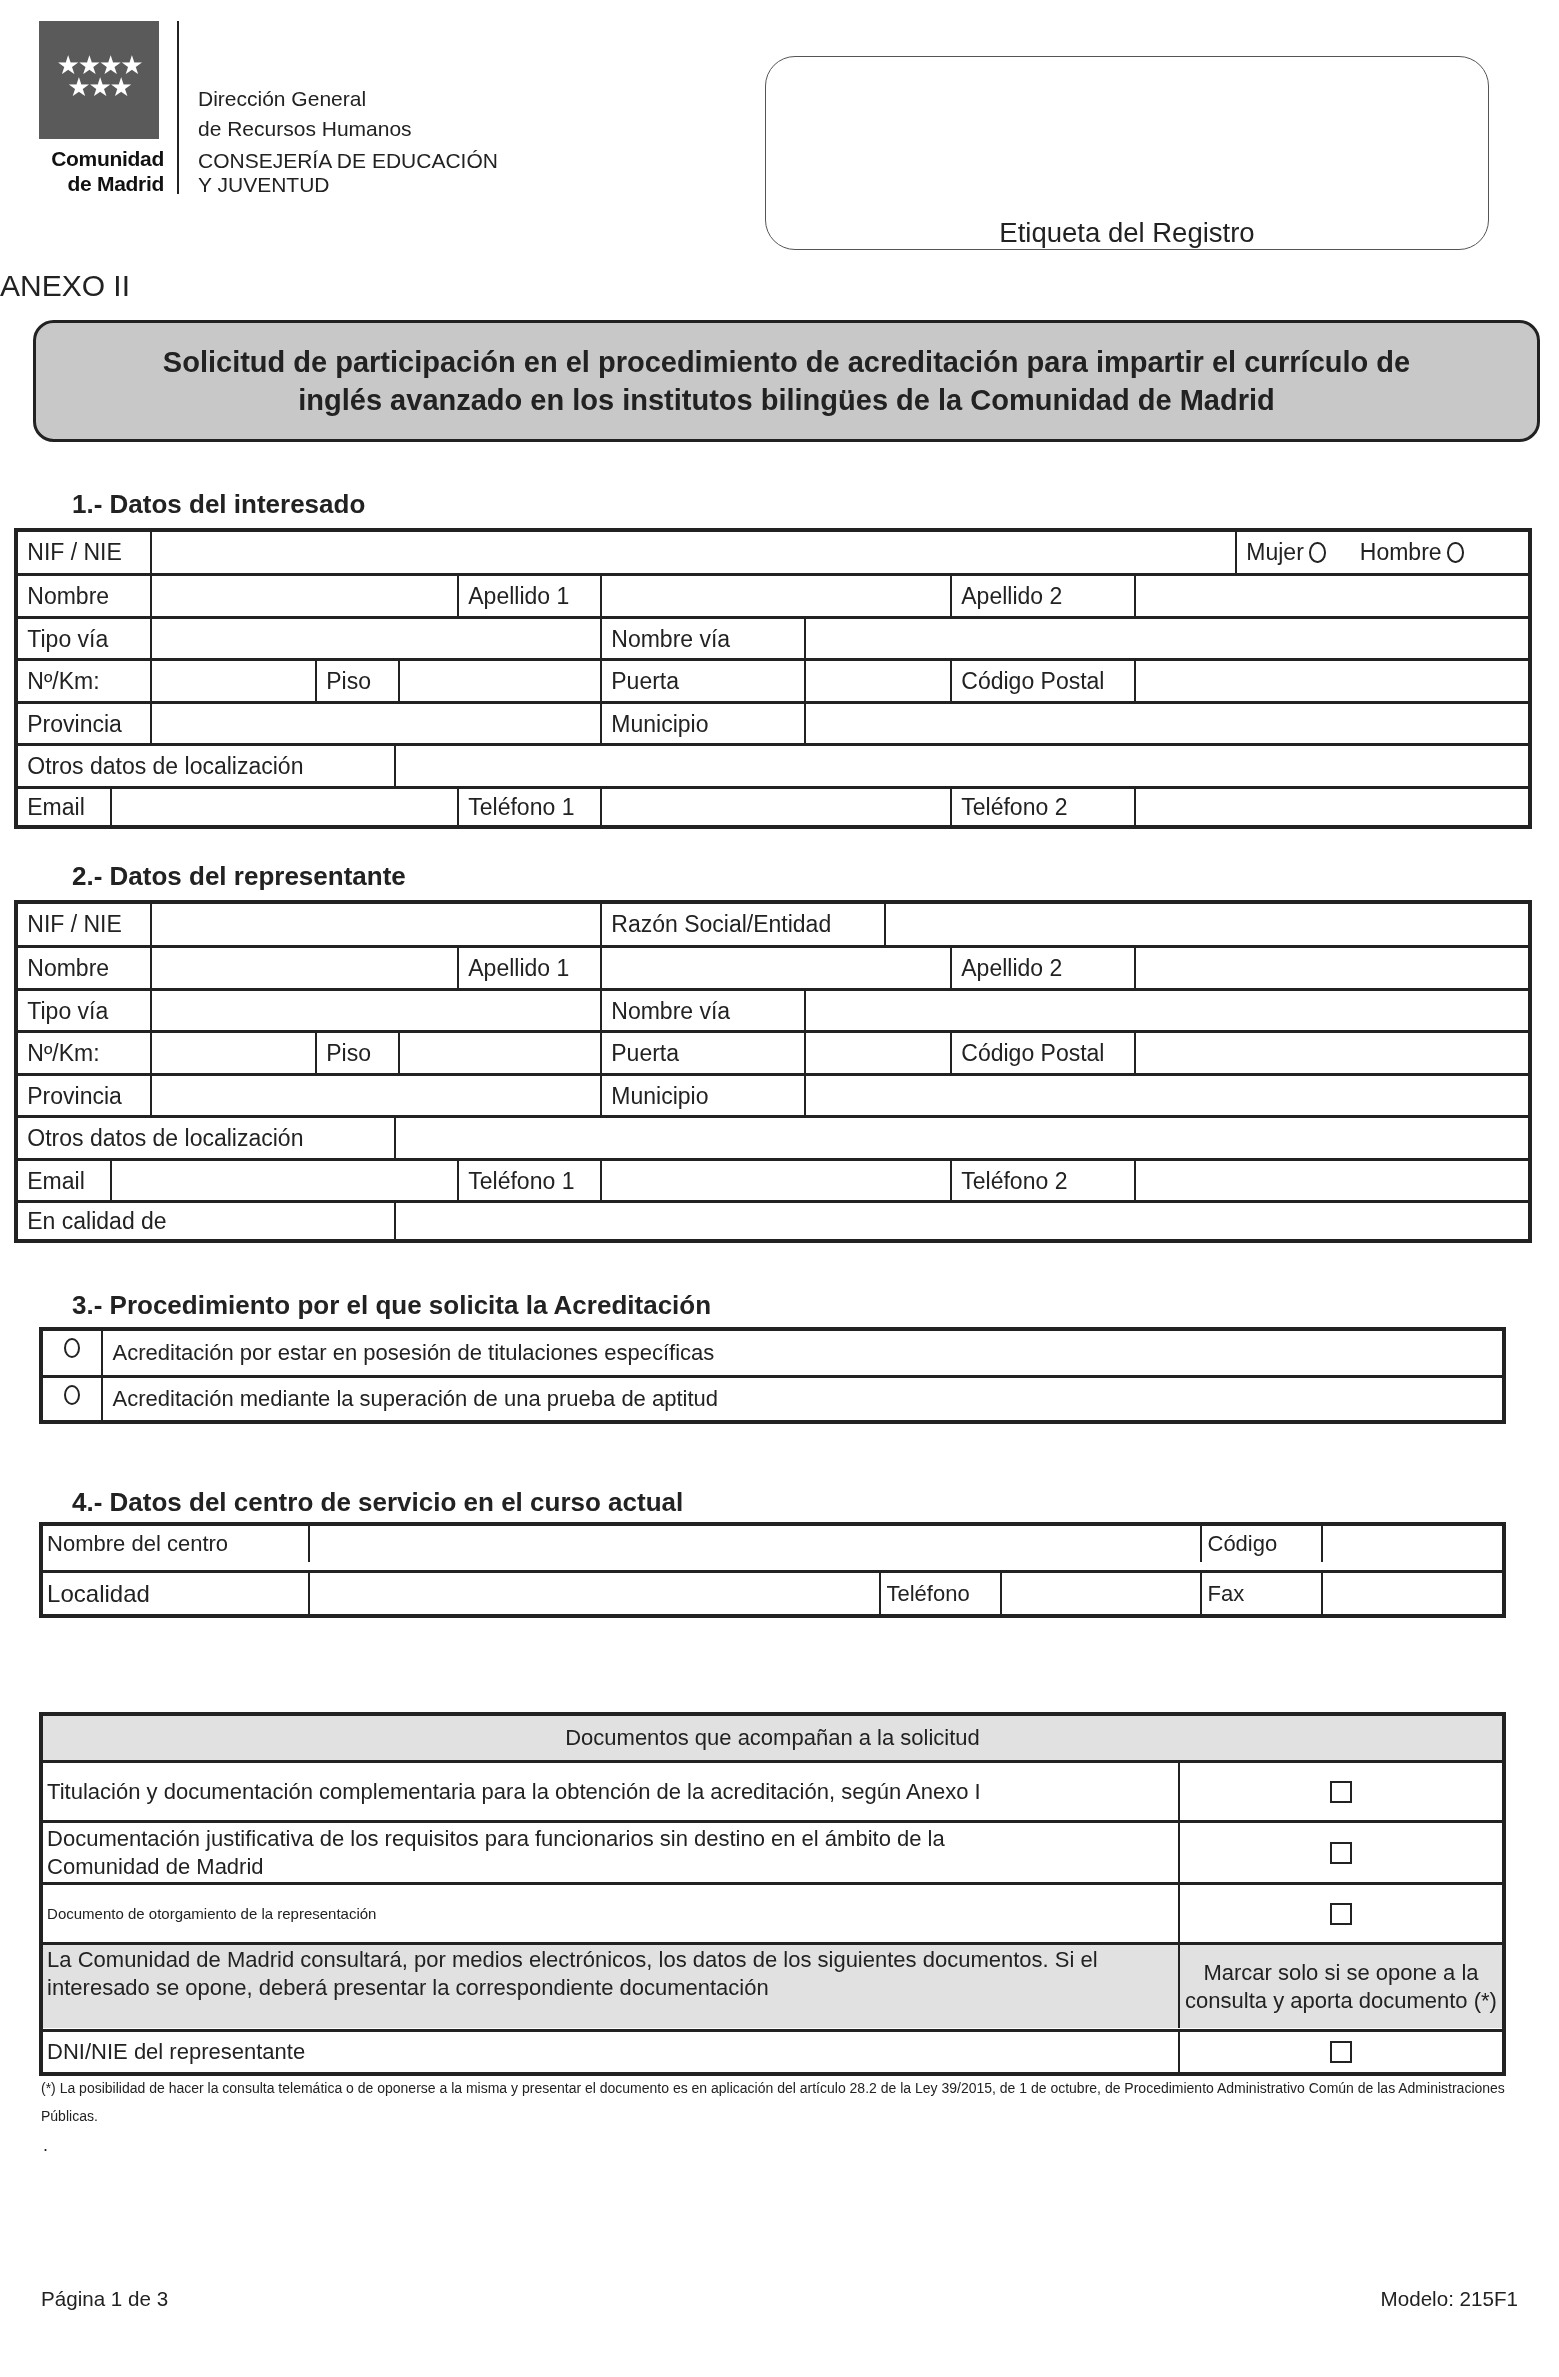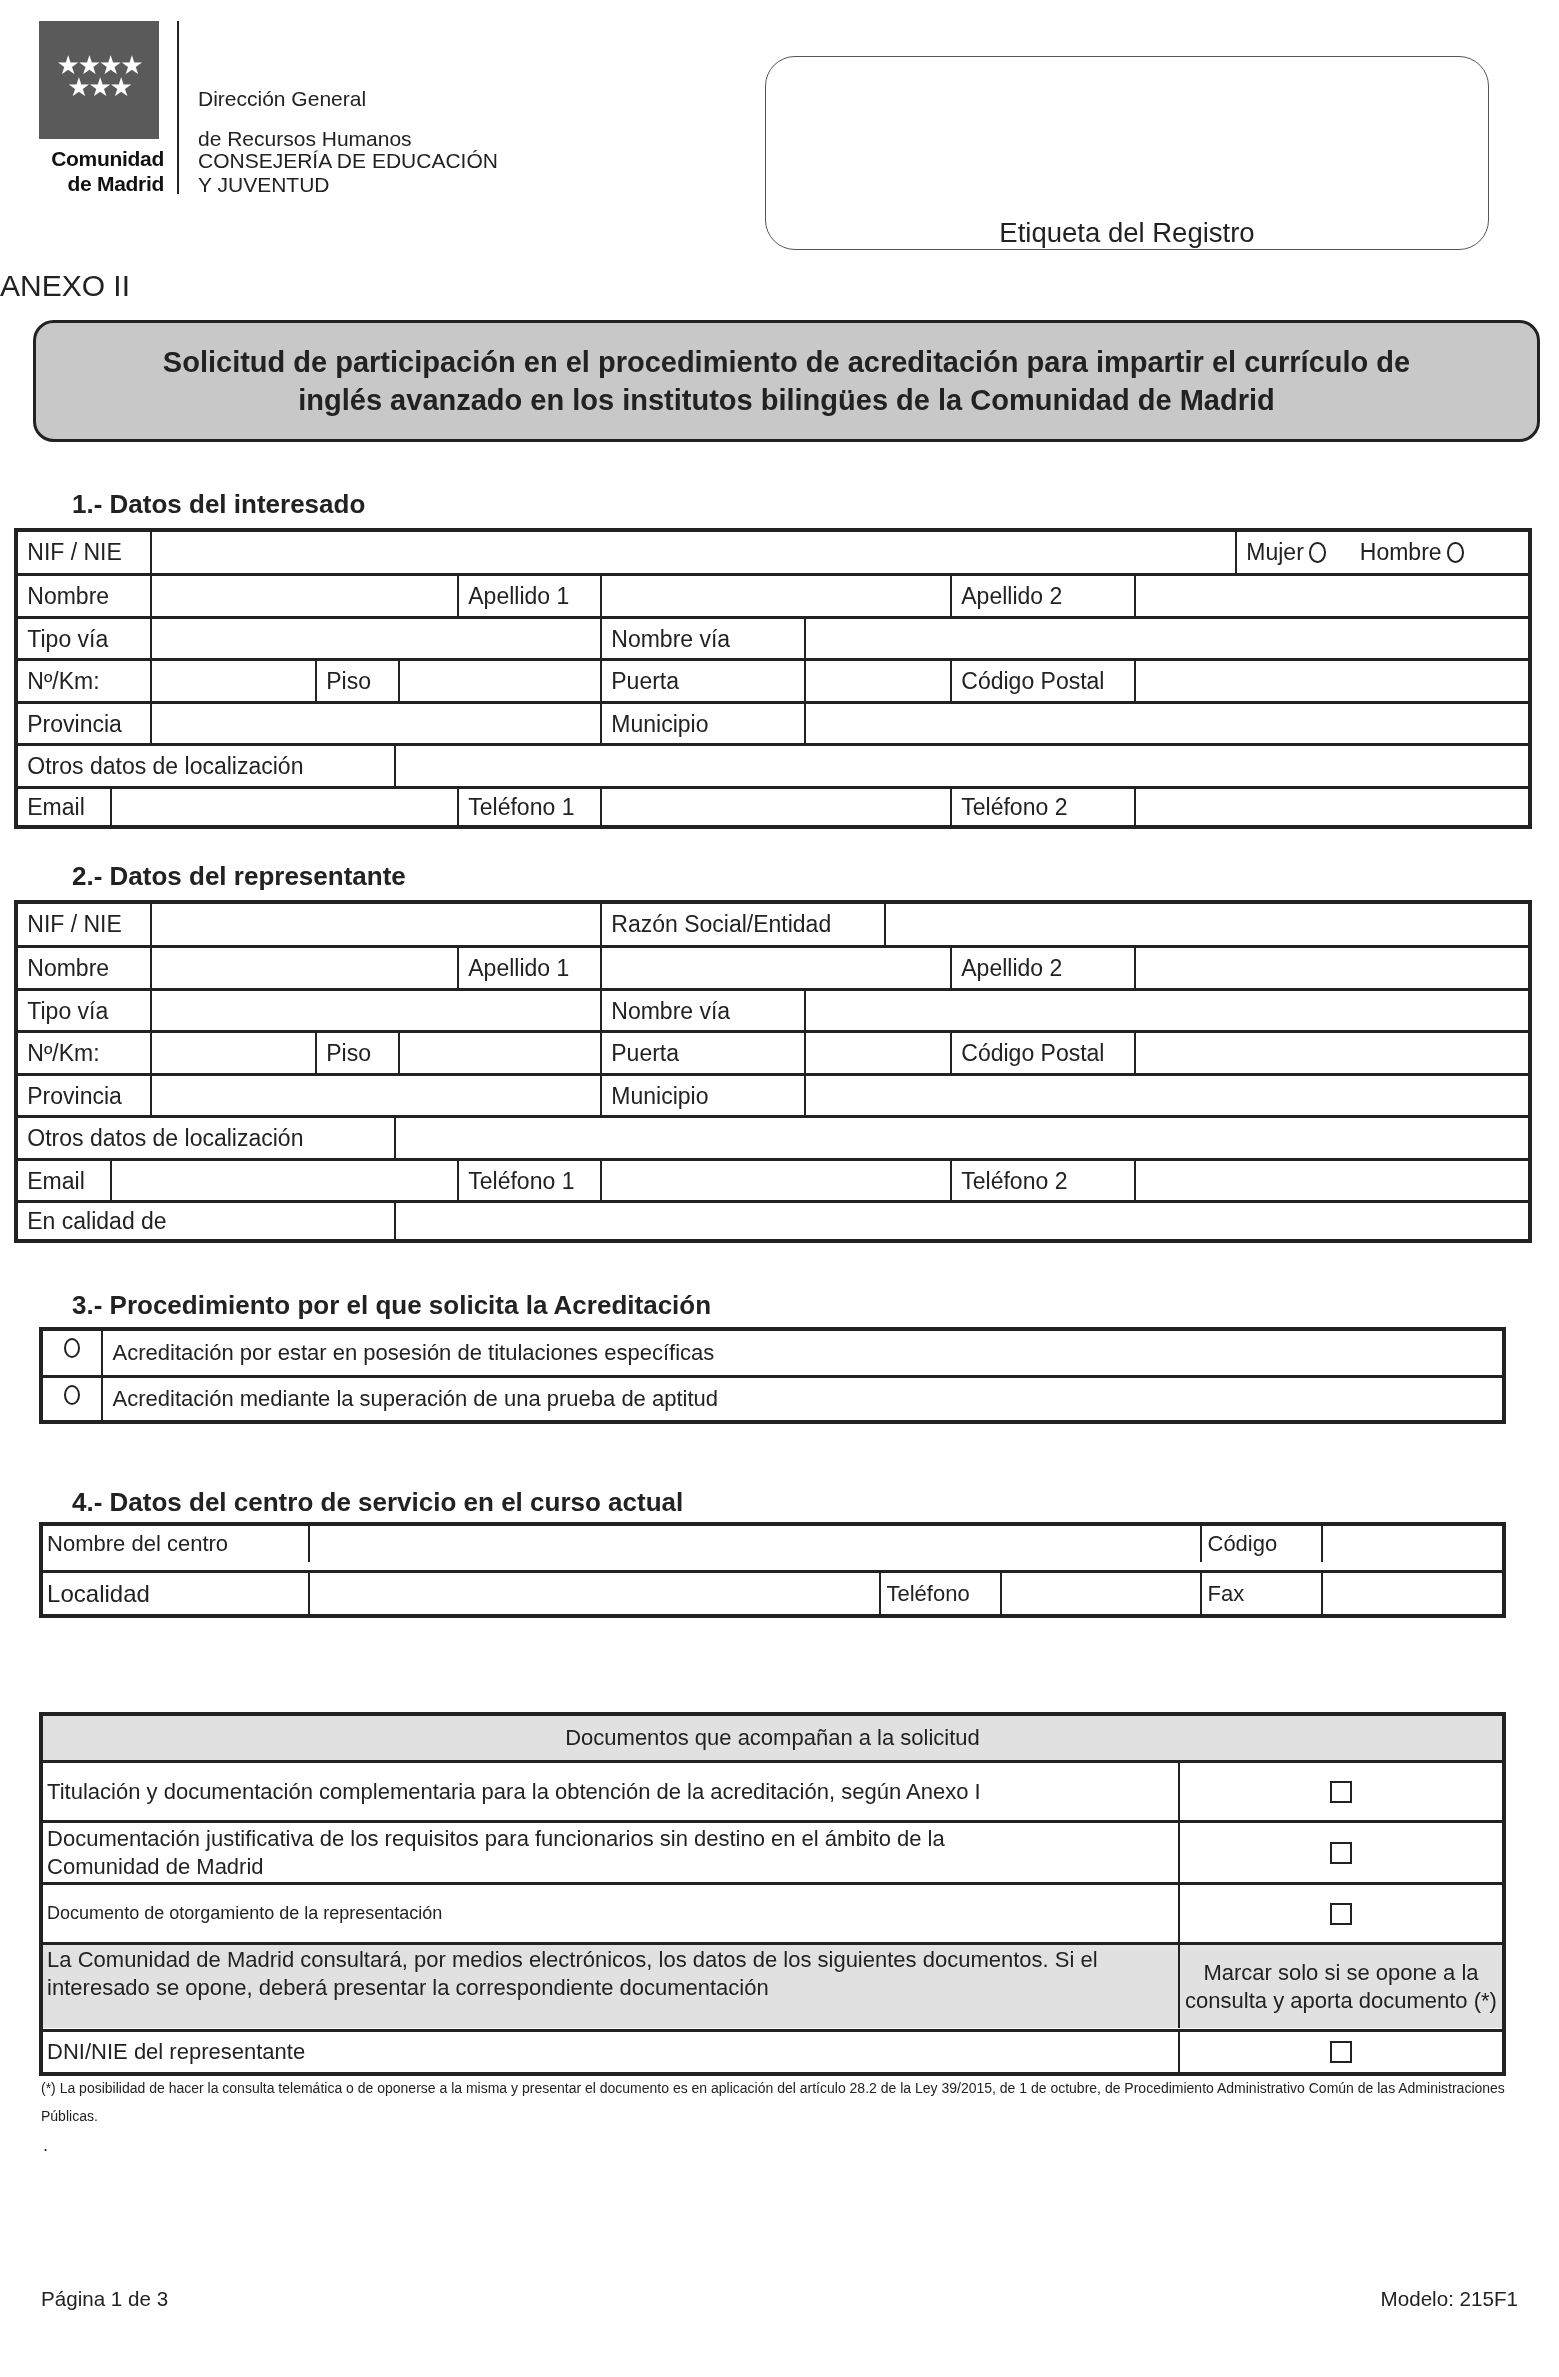--- a/index.html
+++ b/index.html
@@ -55,7 +55,7 @@
 </div>
 <div class="abs header-divider"></div>
 <div class="abs dept-text" style="top:86px">Dirección General</div>
-<div class="abs dept-text" style="top:126px">de Recursos Humanos</div>
+<div class="abs dept-text" style="top:116px">de Recursos Humanos</div>
 <div class="abs dept-text" style="top:148px">CONSEJERÍA DE EDUCACIÓN</div>
 <div class="abs dept-text" style="top:172px">Y JUVENTUD</div>
 

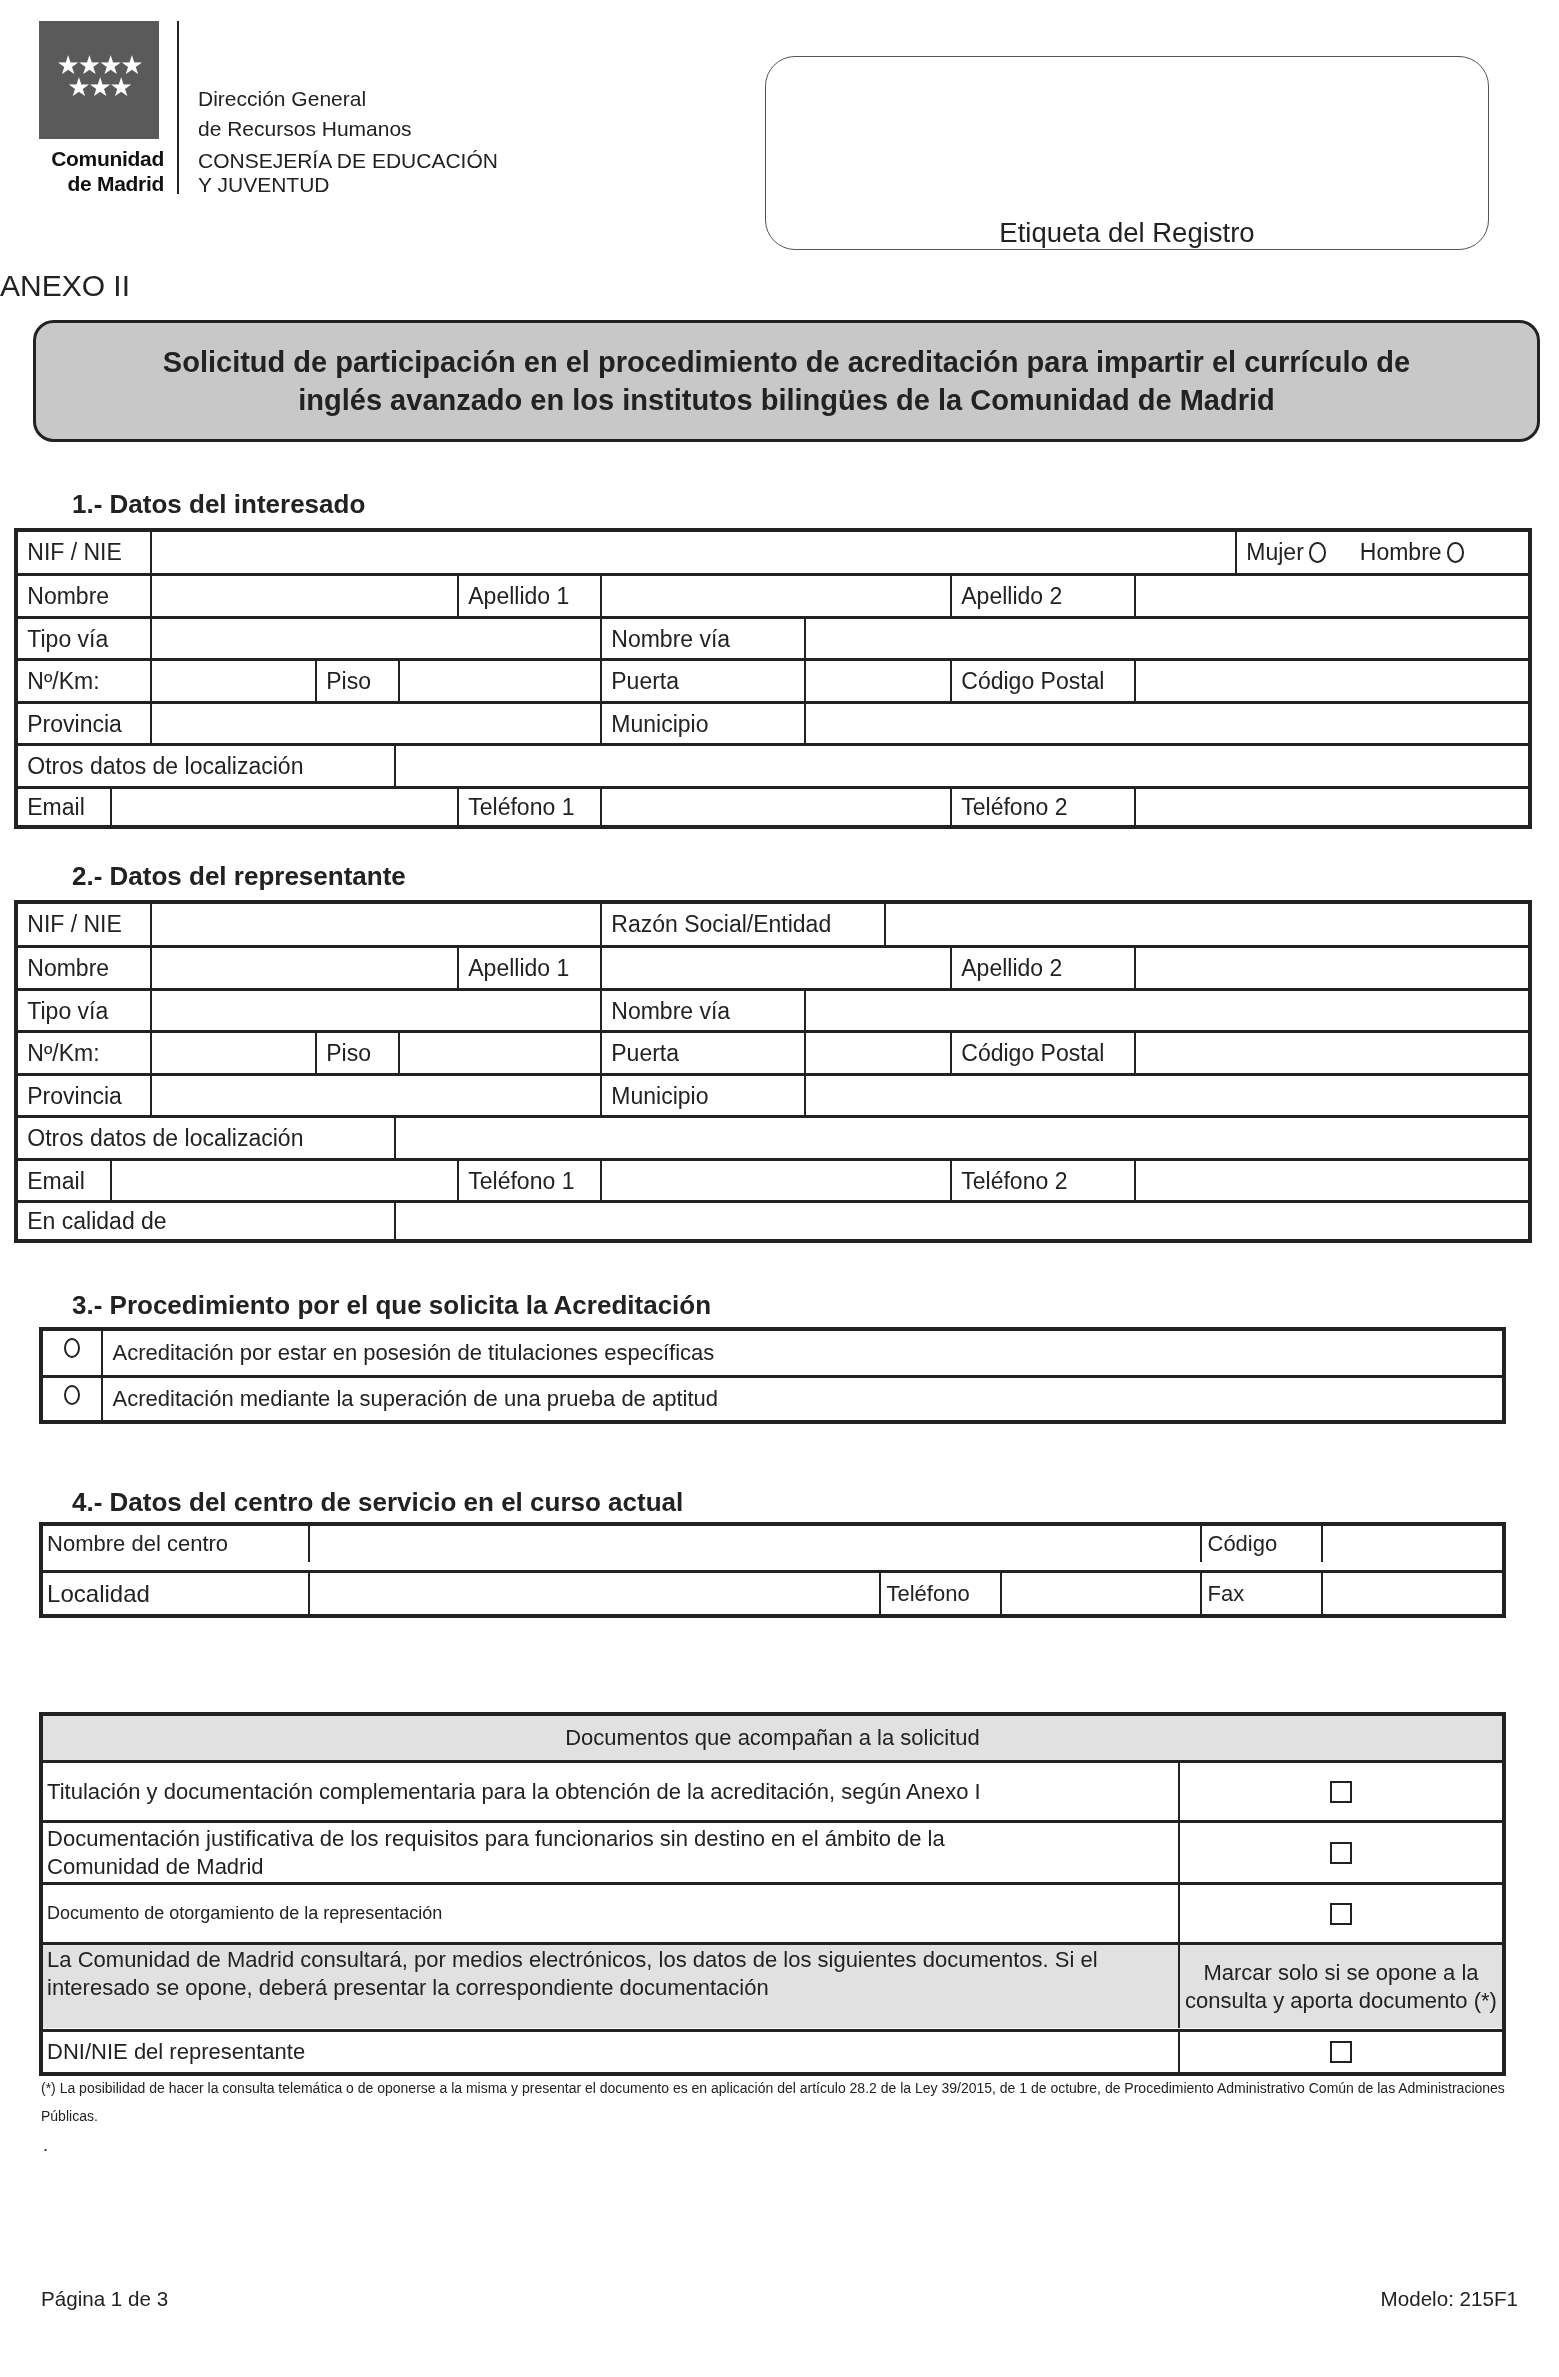--- a/index.html
+++ b/index.html
@@ -246,7 +246,7 @@
     </div>
   </div>
   <div class="row" style="top:166px; height:60px;">
-    <div class="cell" style="left:0; width:916px; padding-left:4.1px; font-size:18px;">Documento de otorgamiento de la representación</div>
+    <div class="cell" style="left:0; width:916px; padding-left:4.1px; font-size:15px;">Documento de otorgamiento de la representación</div>
     <div class="cell bl center" style="left:1135px; right:0;">
       <span class="checkbox"></span>
     </div>

